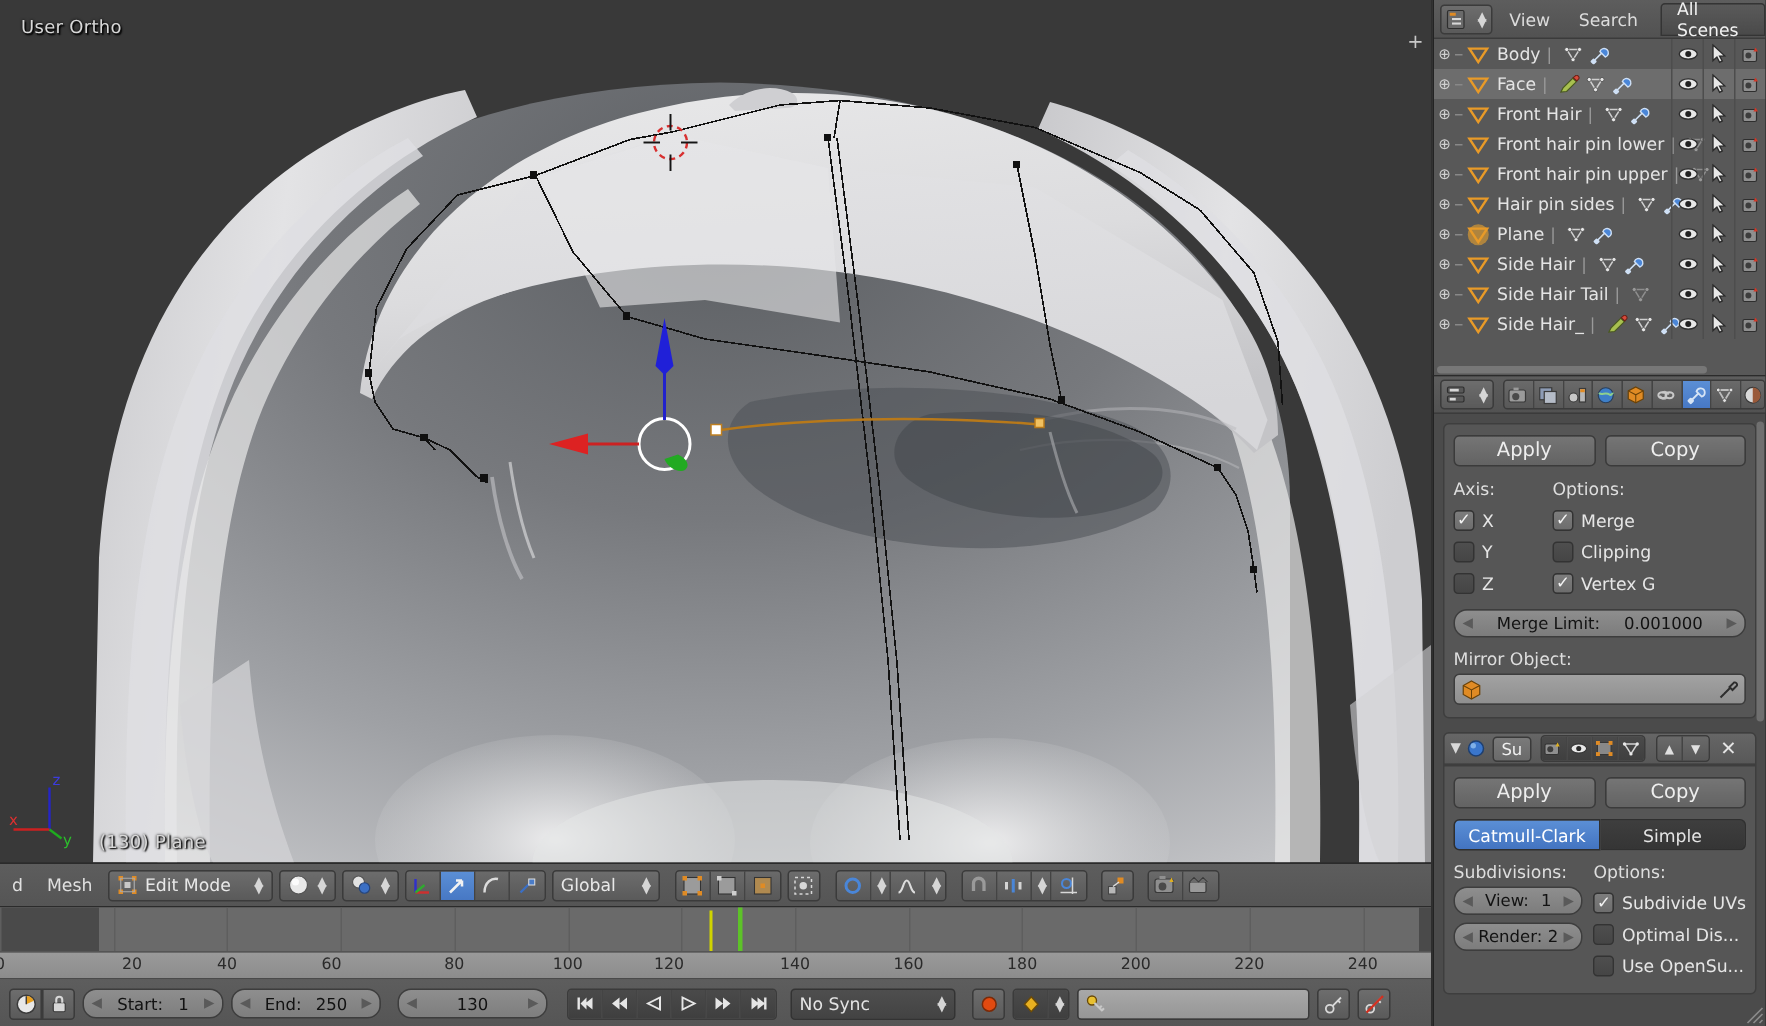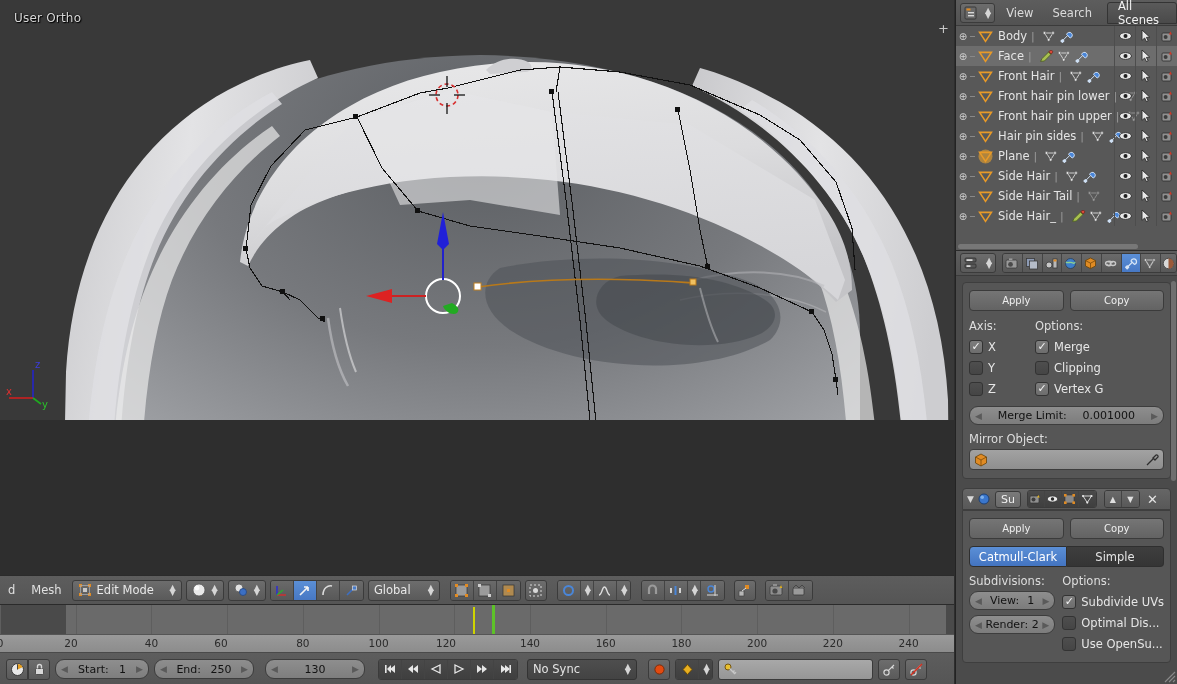--- a/index.html
+++ b/index.html
@@ -13,7 +13,7 @@
 
   
   #viewport {
-    position: absolute; left: 0; top: 0; width: 954px; height: 420px;
+    position: absolute; left: 0; top: 0; width: 954px; height: 575px;
     background: #393939;
     overflow: hidden;
   }

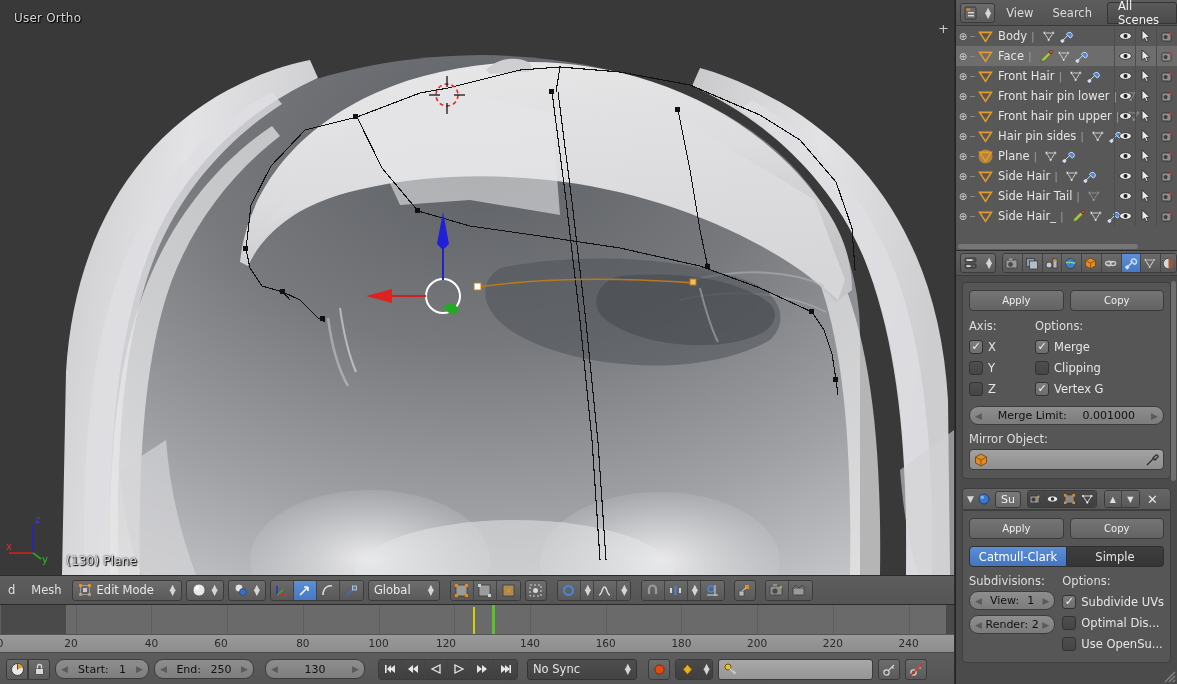--- a/index.html
+++ b/index.html
@@ -154,7 +154,7 @@
   .wbtn {
     flex: 1; background: linear-gradient(#757575, #636363); border: 1px solid #3b3b3b;
     border-radius: 4px; height: 21px; display: flex; align-items: center; justify-content: center;
-    color: #eee; font-size: 10px;
+    color: #eee; font-size: 13px;
   }
   .col-head { color: #dedede; font-size: 11.5px; margin-bottom: 3px; }
   .chkrow { display: flex; align-items: center; gap: 5px; height: 21px; }

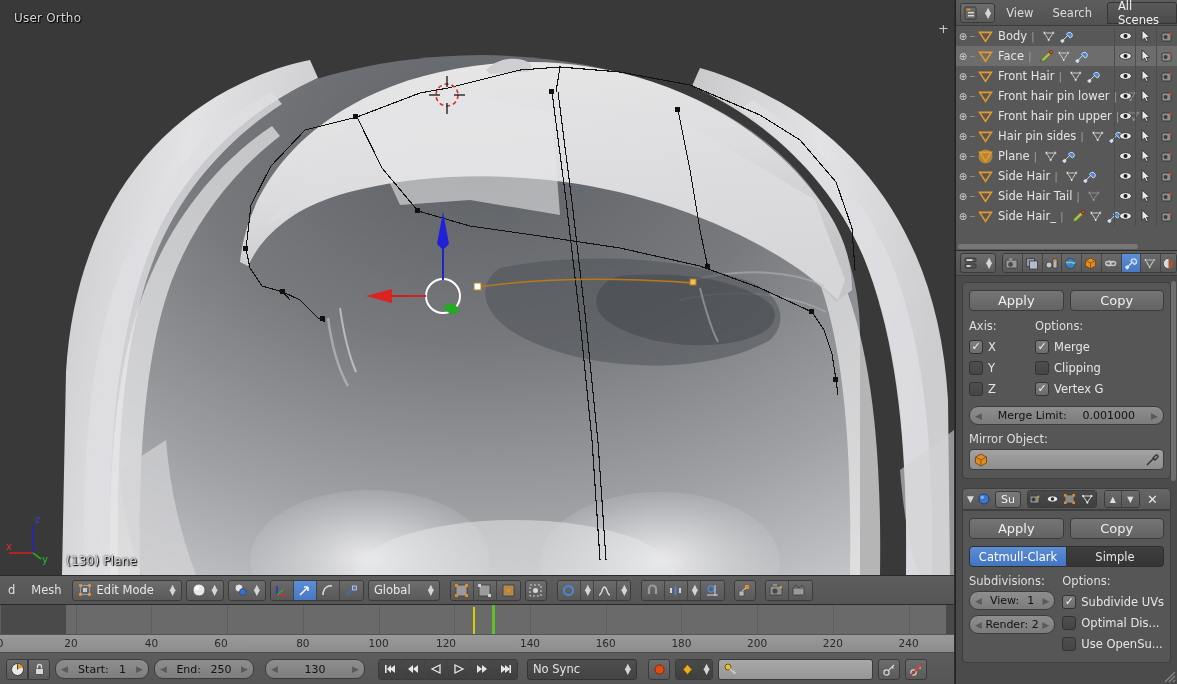--- a/index.html
+++ b/index.html
@@ -567,7 +567,7 @@
       </div>
     <div id="tl-ruler">
         <div class="tick-label" style="left: 0px;">0</div>
-        <div class="tick-label" style="left: 71px;">20</div>
+        <div class="tick-label" style="left: 88px;">20</div>
         <div class="tick-label" style="left: 151.429px;">40</div>
         <div class="tick-label" style="left: 221px;">60</div>
         <div class="tick-label" style="left: 302.857px;">80</div>

